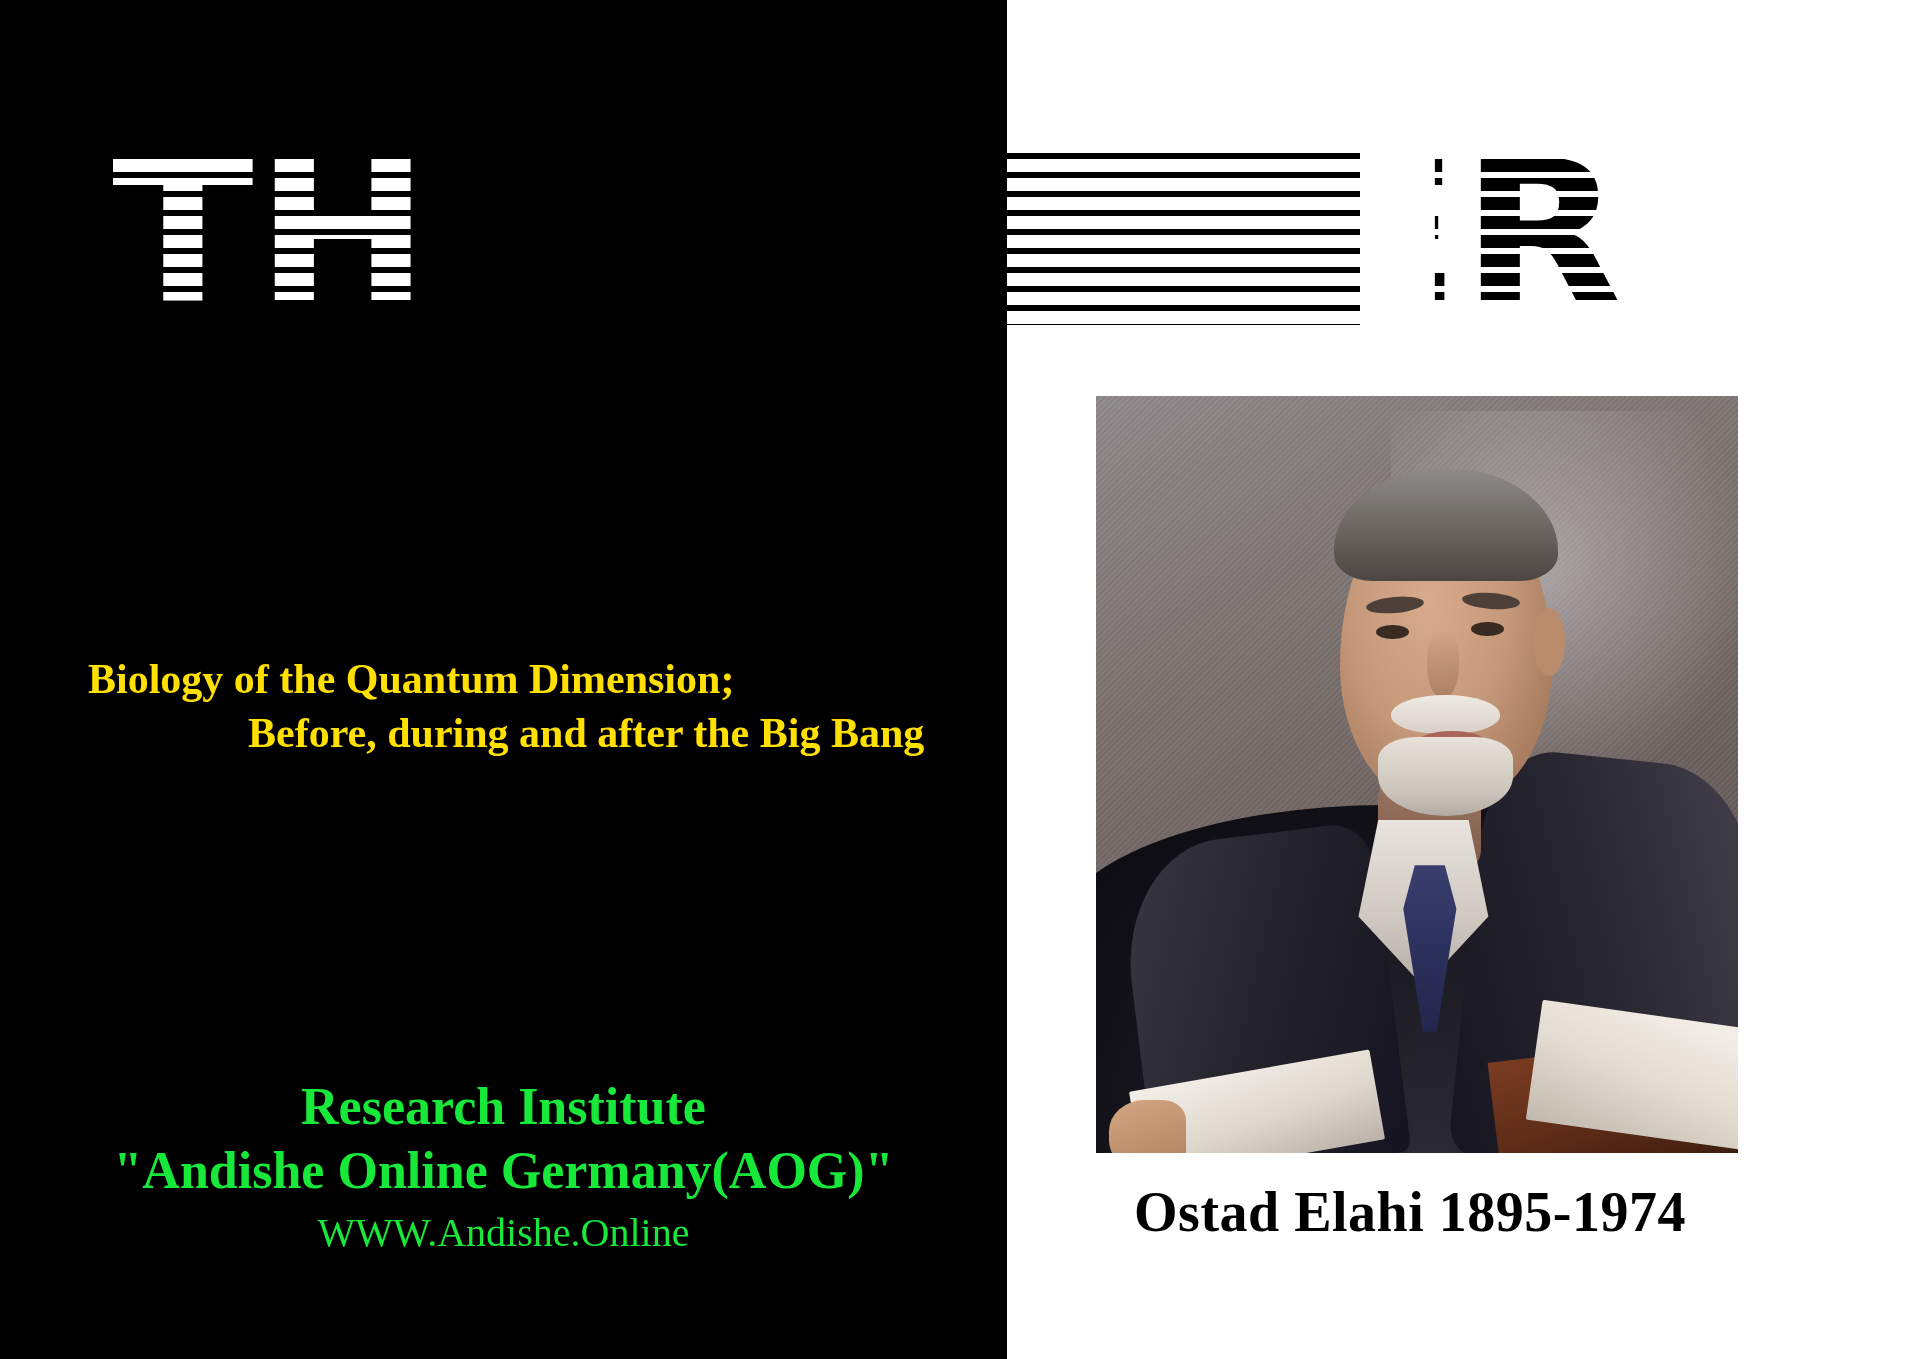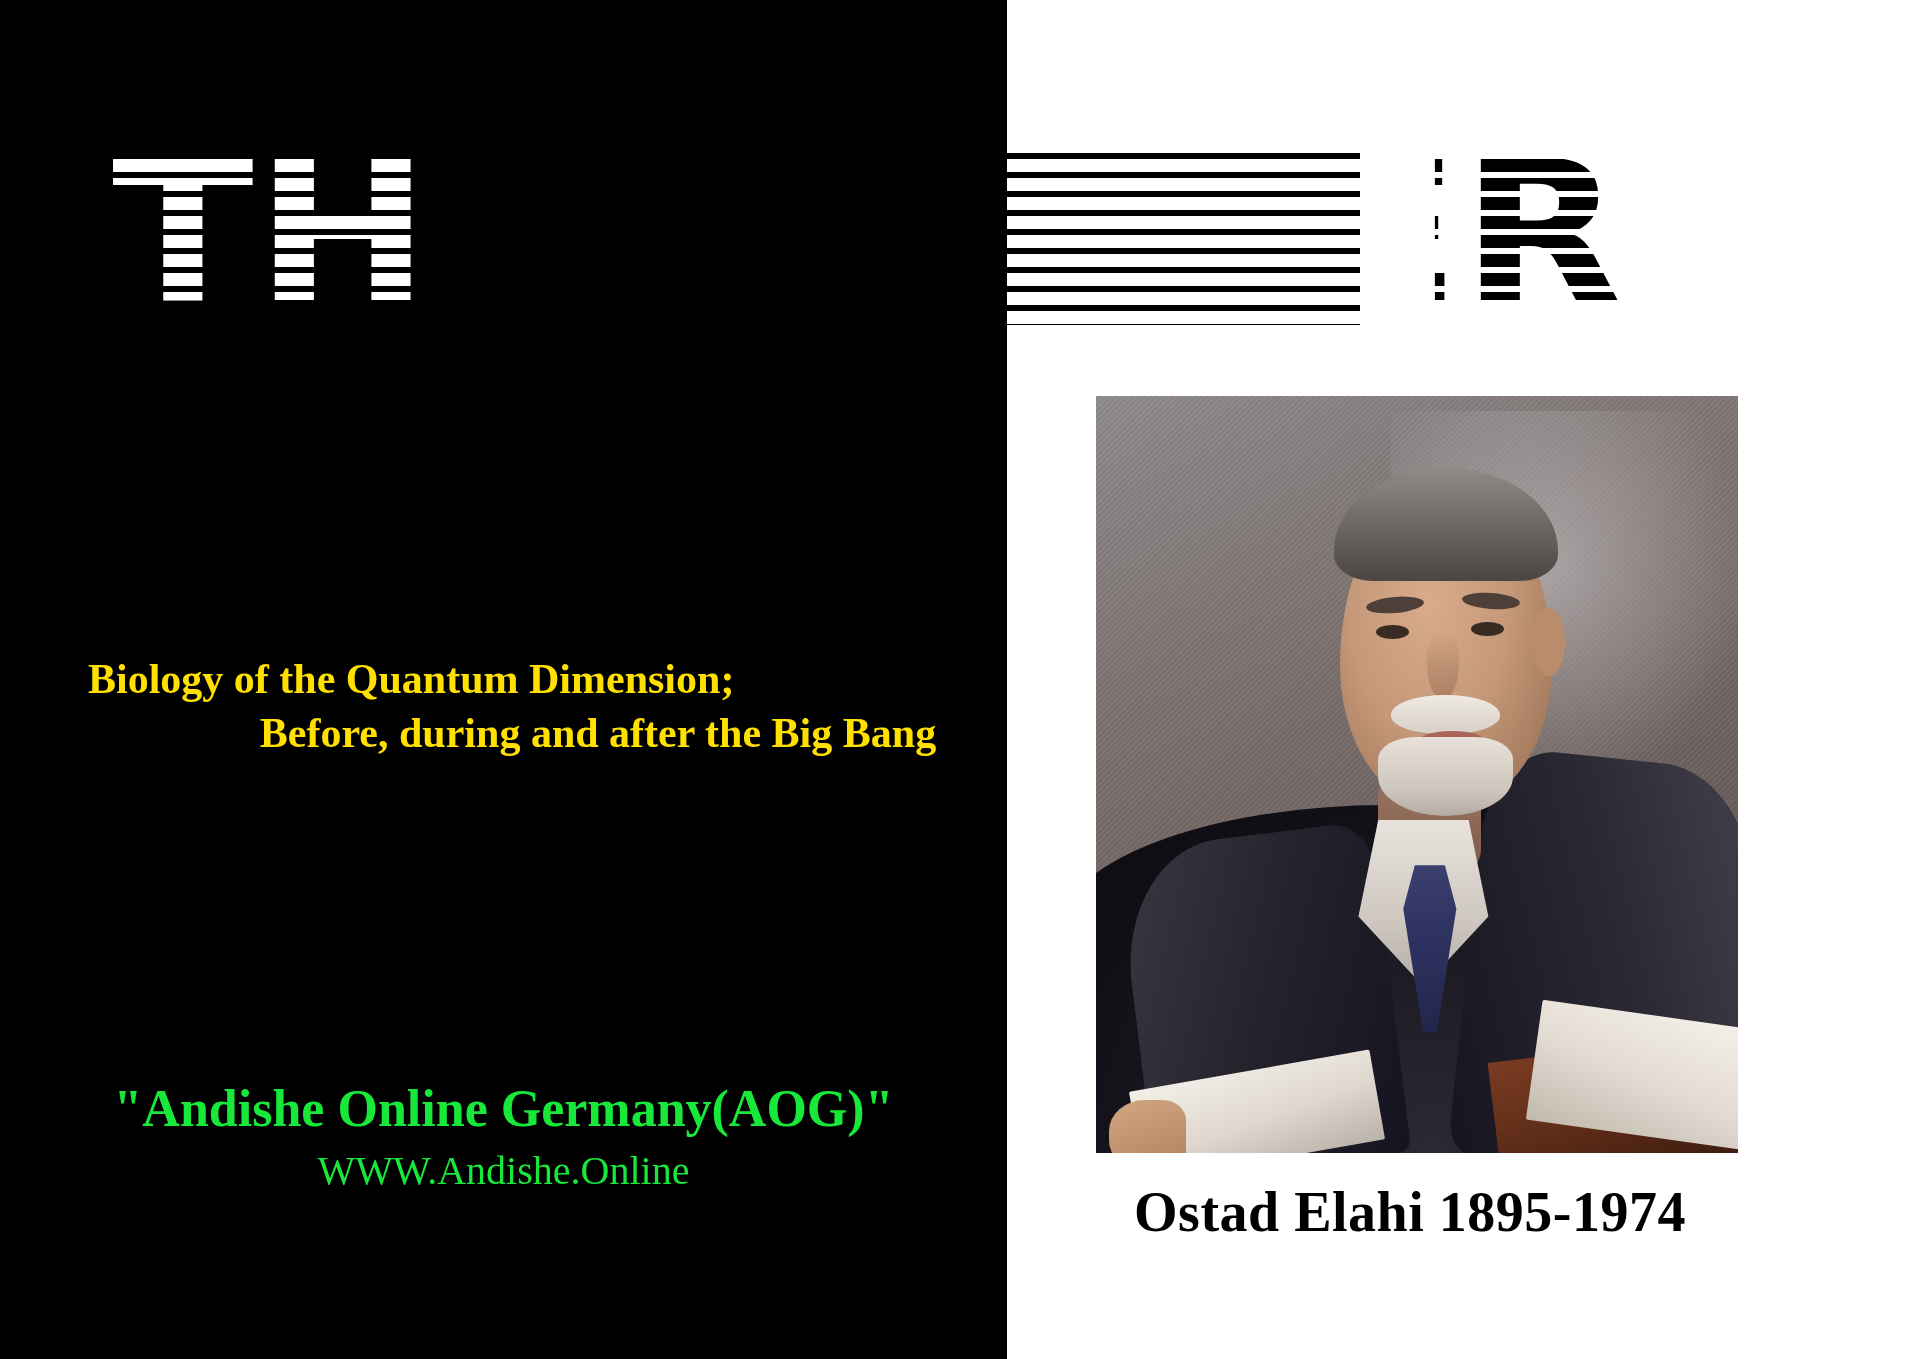--- a/index.html
+++ b/index.html
@@ -117,7 +117,6 @@
   .subtitle .line2 {
     display: block;
     padding-left: 160px;
-    text-align: center;
   }
 
   

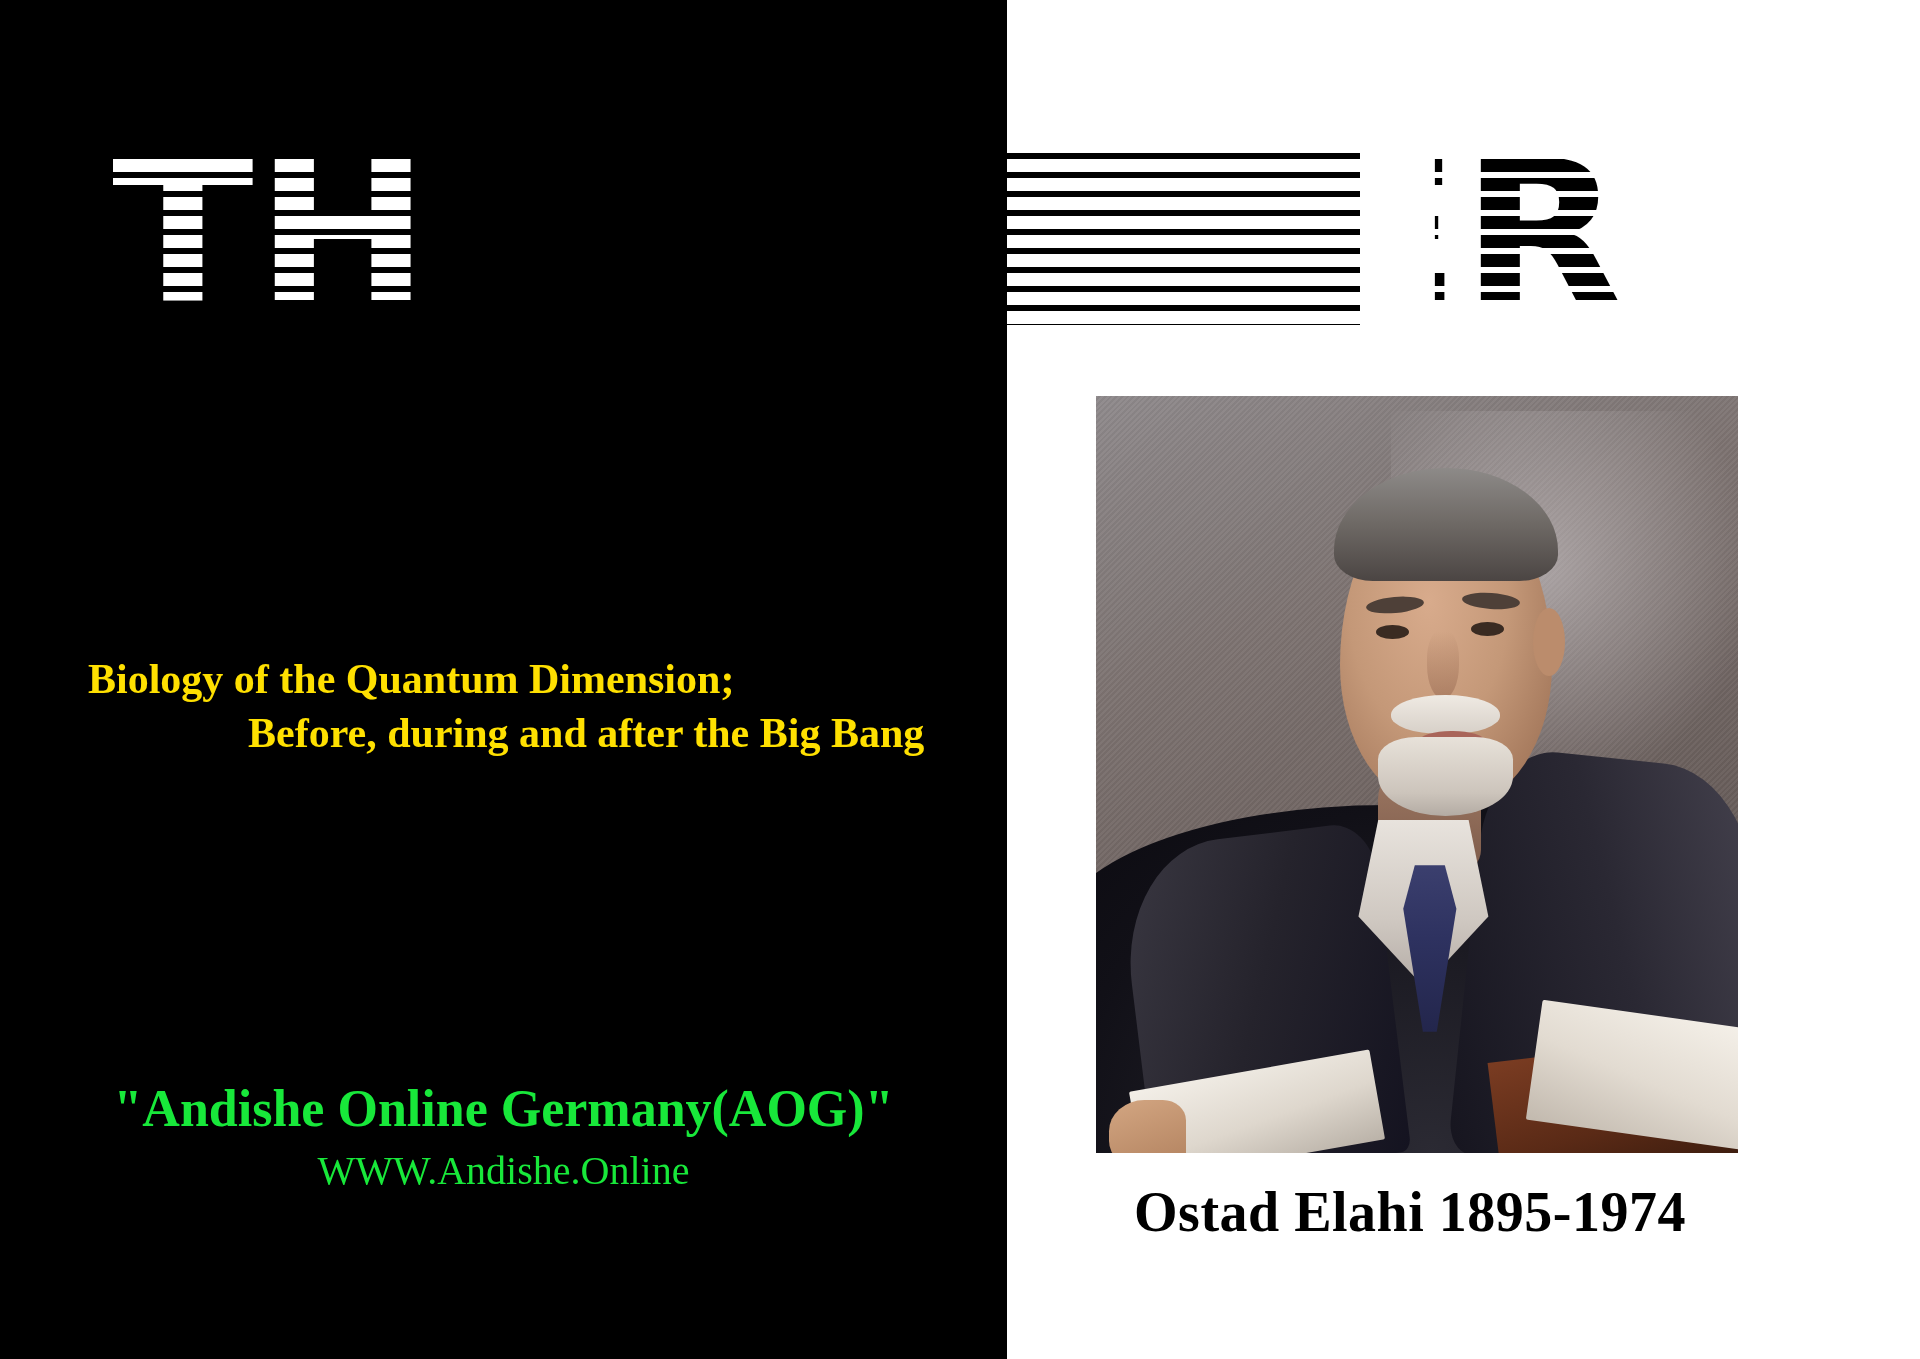--- a/index.html
+++ b/index.html
@@ -397,6 +397,7 @@
   </div>
 
   <div class="institute">
+    <span class="l1">Research Institute</span>
     <span class="l2">"Andishe Online Germany(AOG)"</span>
     <span class="l3">WWW.Andishe.Online</span>
   </div>

